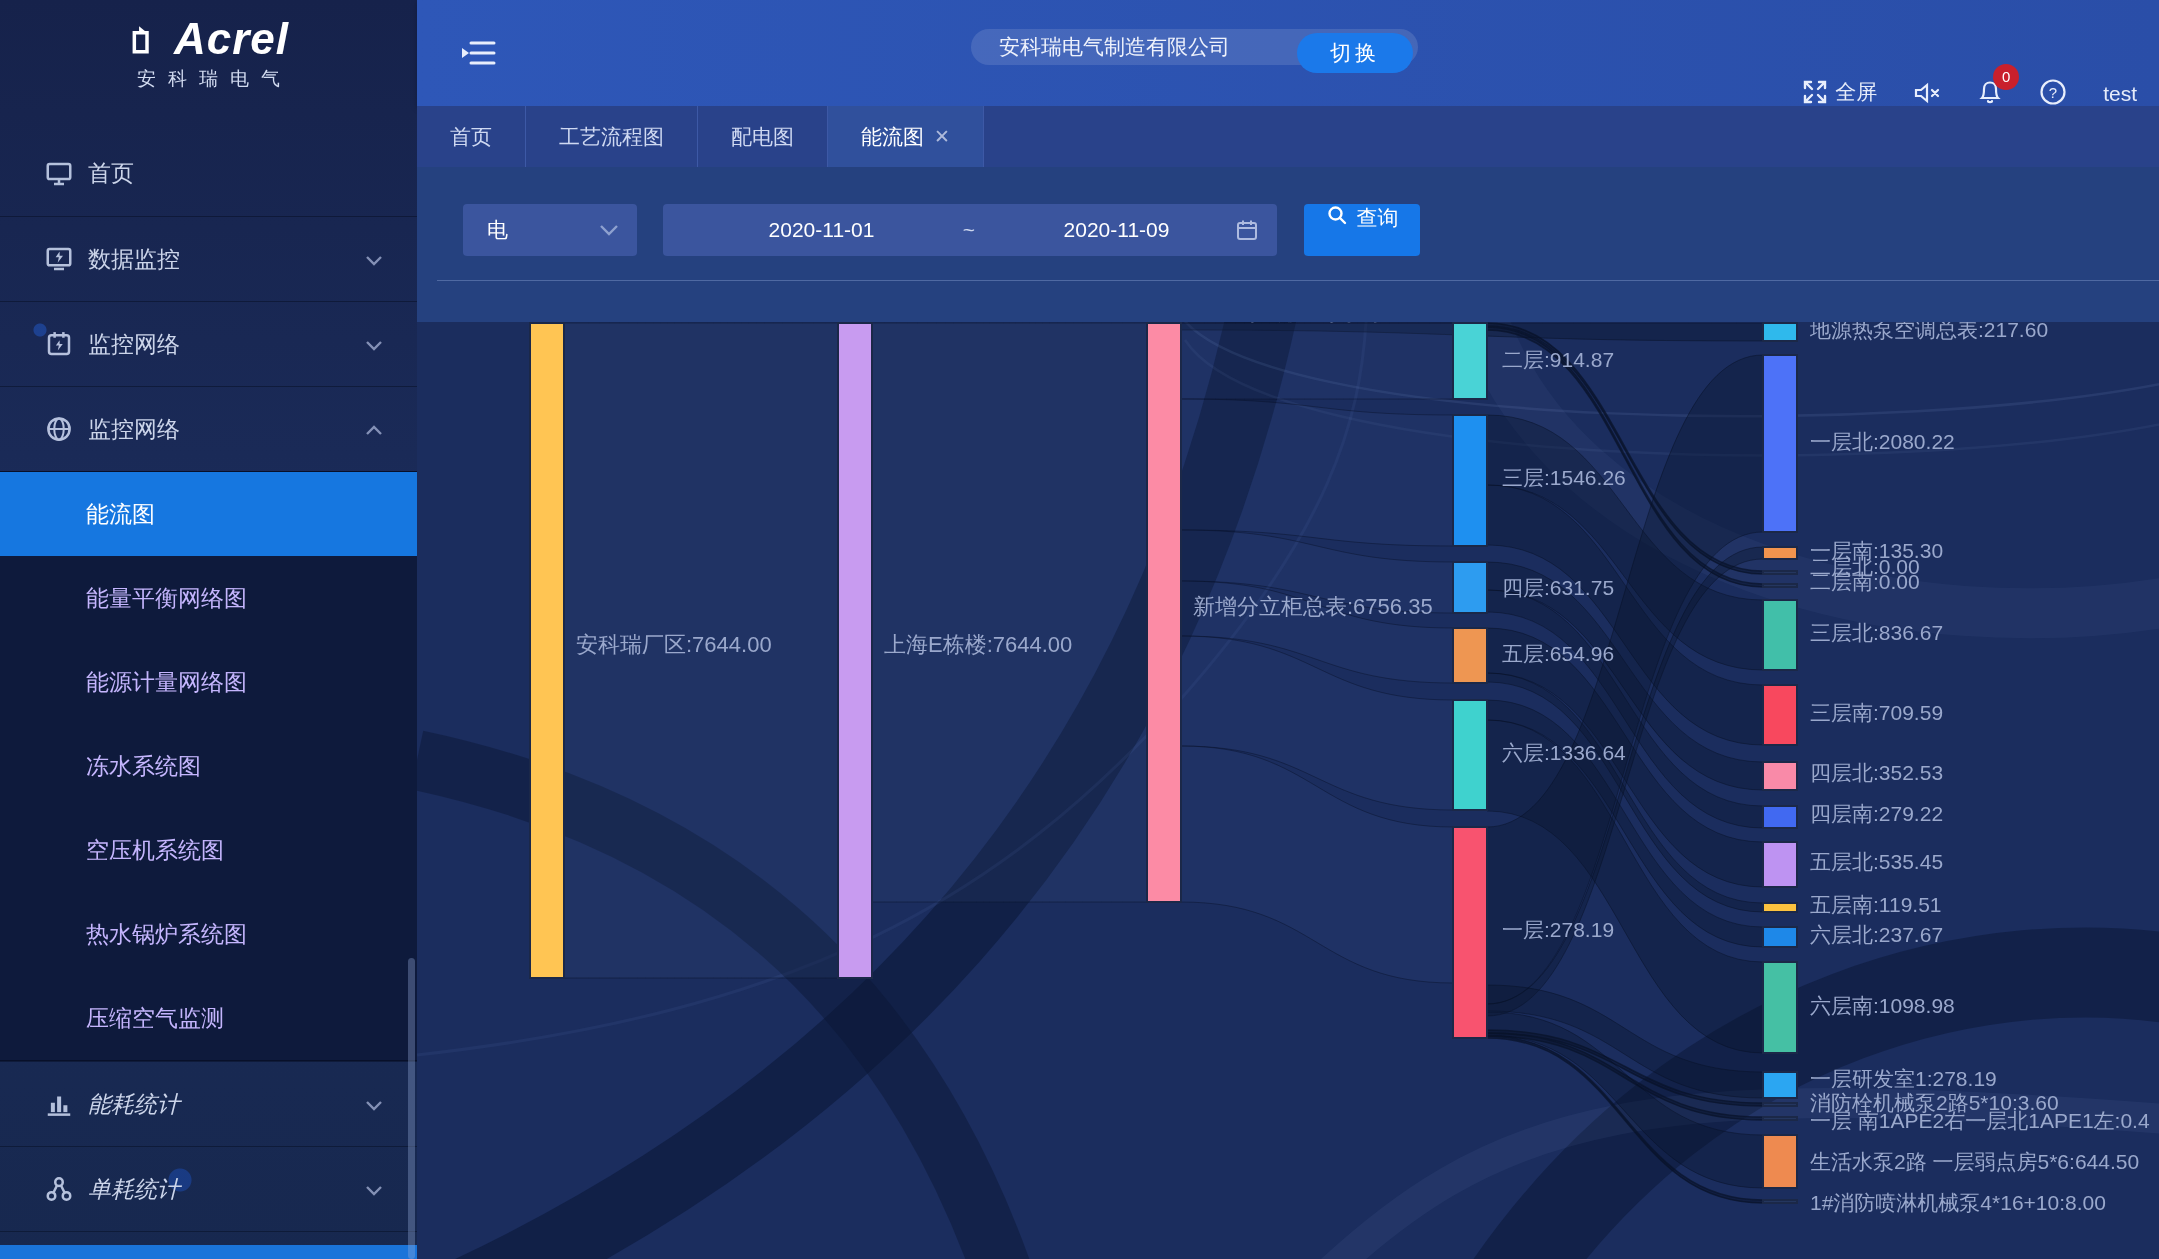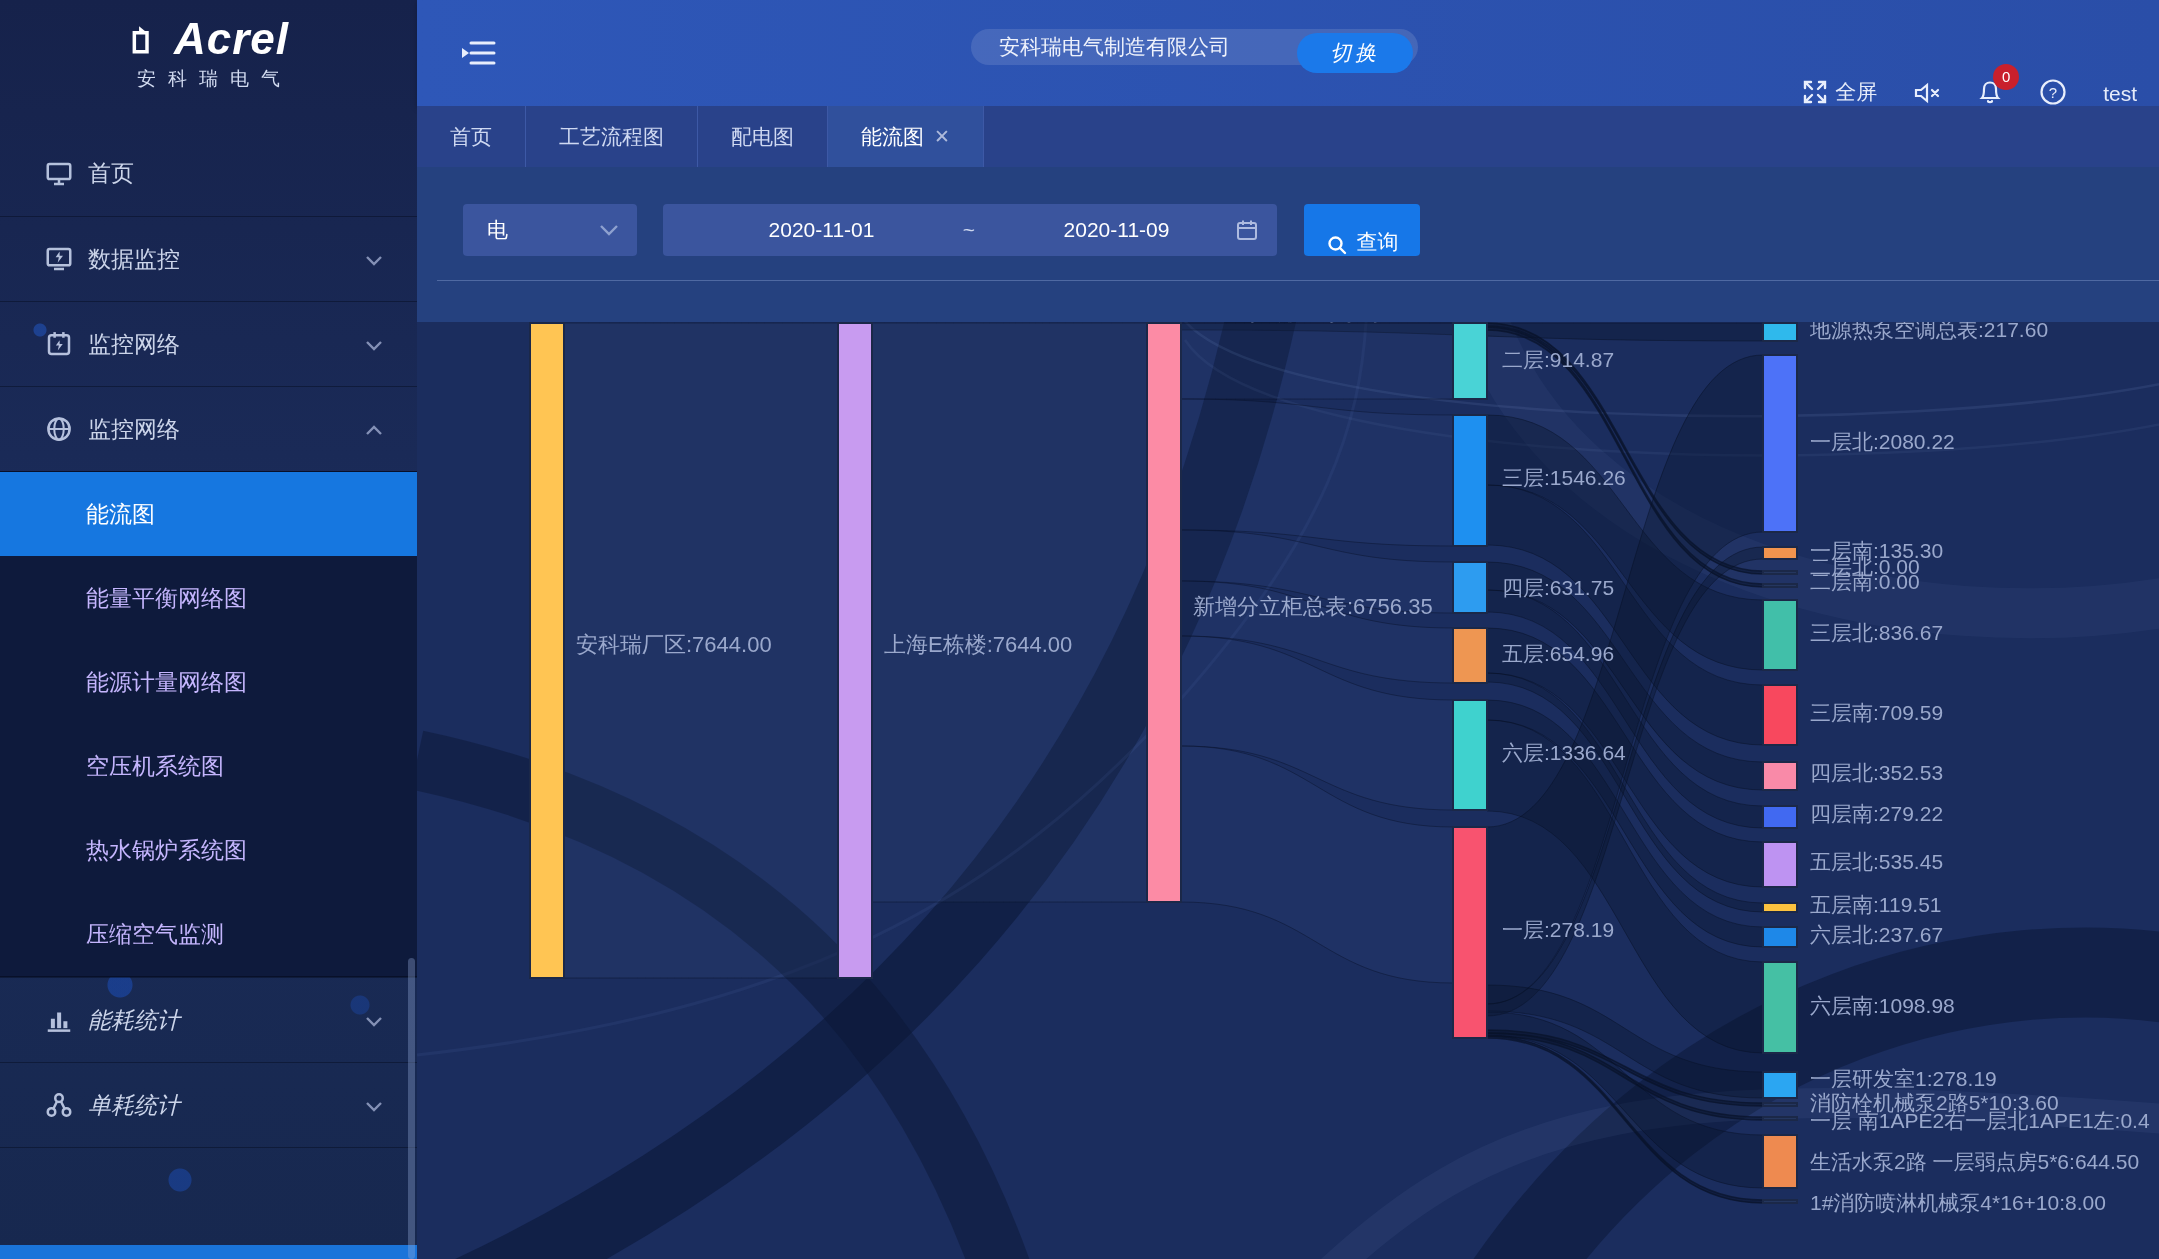--- a/index.html
+++ b/index.html
@@ -46,7 +46,7 @@
     background:rgba(255,255,255,.12); display:flex; align-items:center; padding-left:28px;
     color:#eef2fc; font-size:21px; }
   .switch-btn { position:absolute; right:5px; top:4px; width:116px; height:40px; border:none; border-radius:20px;
-    background:#1B79EA; color:#fff; font-size:21px; cursor:pointer; font-family:inherit; letter-spacing:4px;font-style:italic; }
+    background:#1B79EA; color:#fff; font-size:21px; cursor:pointer; font-family:inherit; letter-spacing:4px; }
   .header-right { position:absolute; right:22px; top:0; height:106px; display:flex; align-items:flex-end; gap:36px;
     color:#e6ecfa; font-size:21px; }
   .hr-item { display:flex; align-items:center; gap:7px; cursor:pointer; }

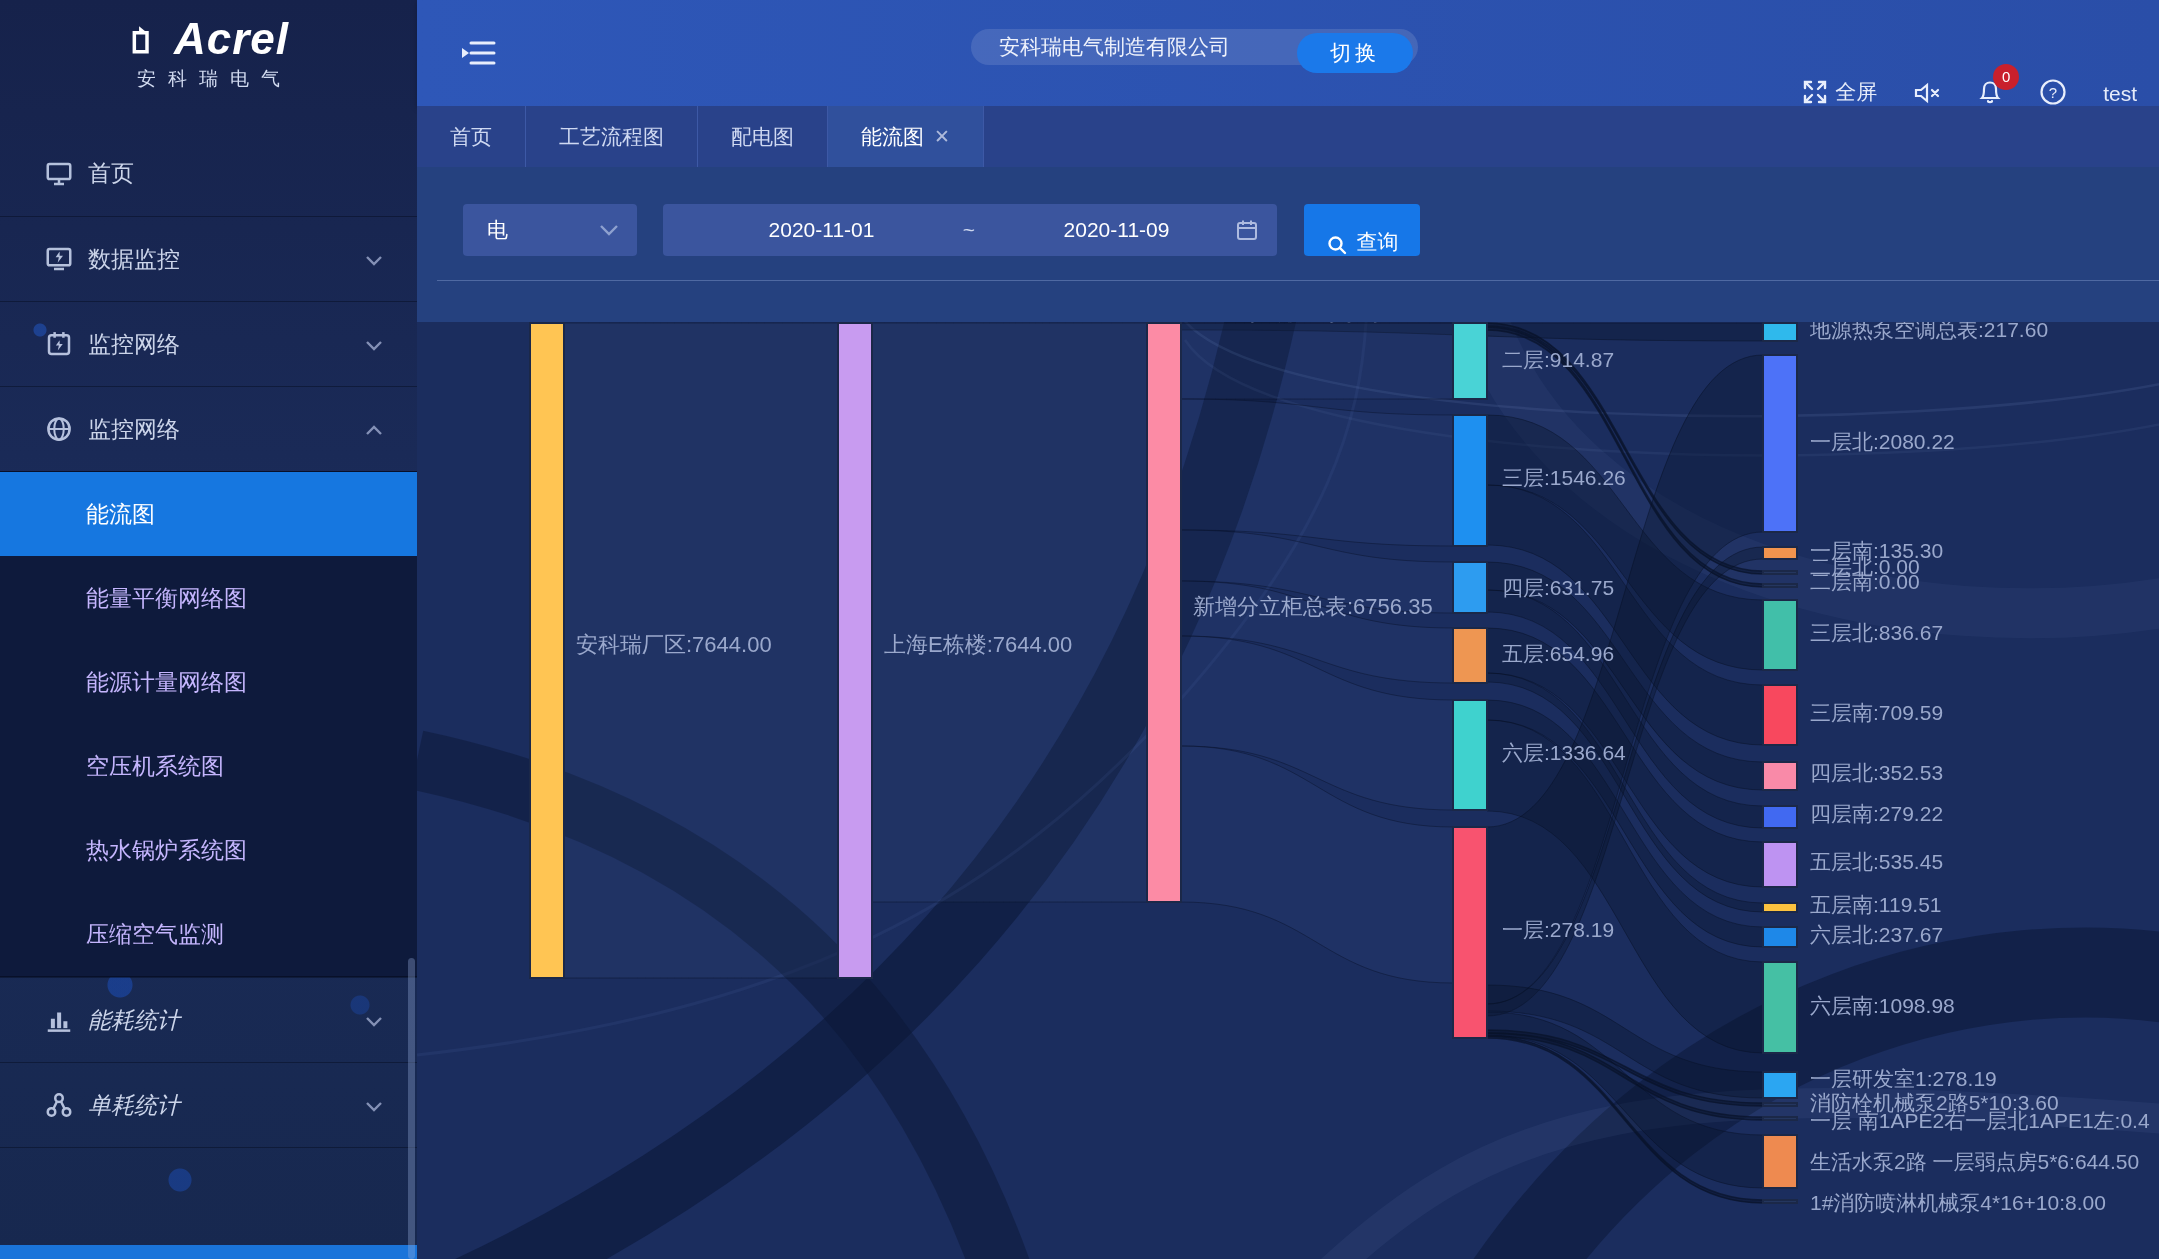--- a/index.html
+++ b/index.html
@@ -73,7 +73,7 @@
   .daterange .dsep { width:60px; text-align:center; color:#cdd7ee; }
   .daterange .dcal { margin-left:auto; margin-right:18px; display:flex; }
   .query-btn { position:absolute; left:887px; top:37px; width:116px; height:52px; background:#1677E8; border:none;
-    border-radius:4px; color:#fff; font-size:21px; display:flex; align-items:flex-end; justify-content:center; gap:9px;
+    border-radius:4px; color:#fff; font-size:21px; display:flex; align-items:flex-start; justify-content:center; gap:9px;
     cursor:pointer; font-family:inherit; }
 
   

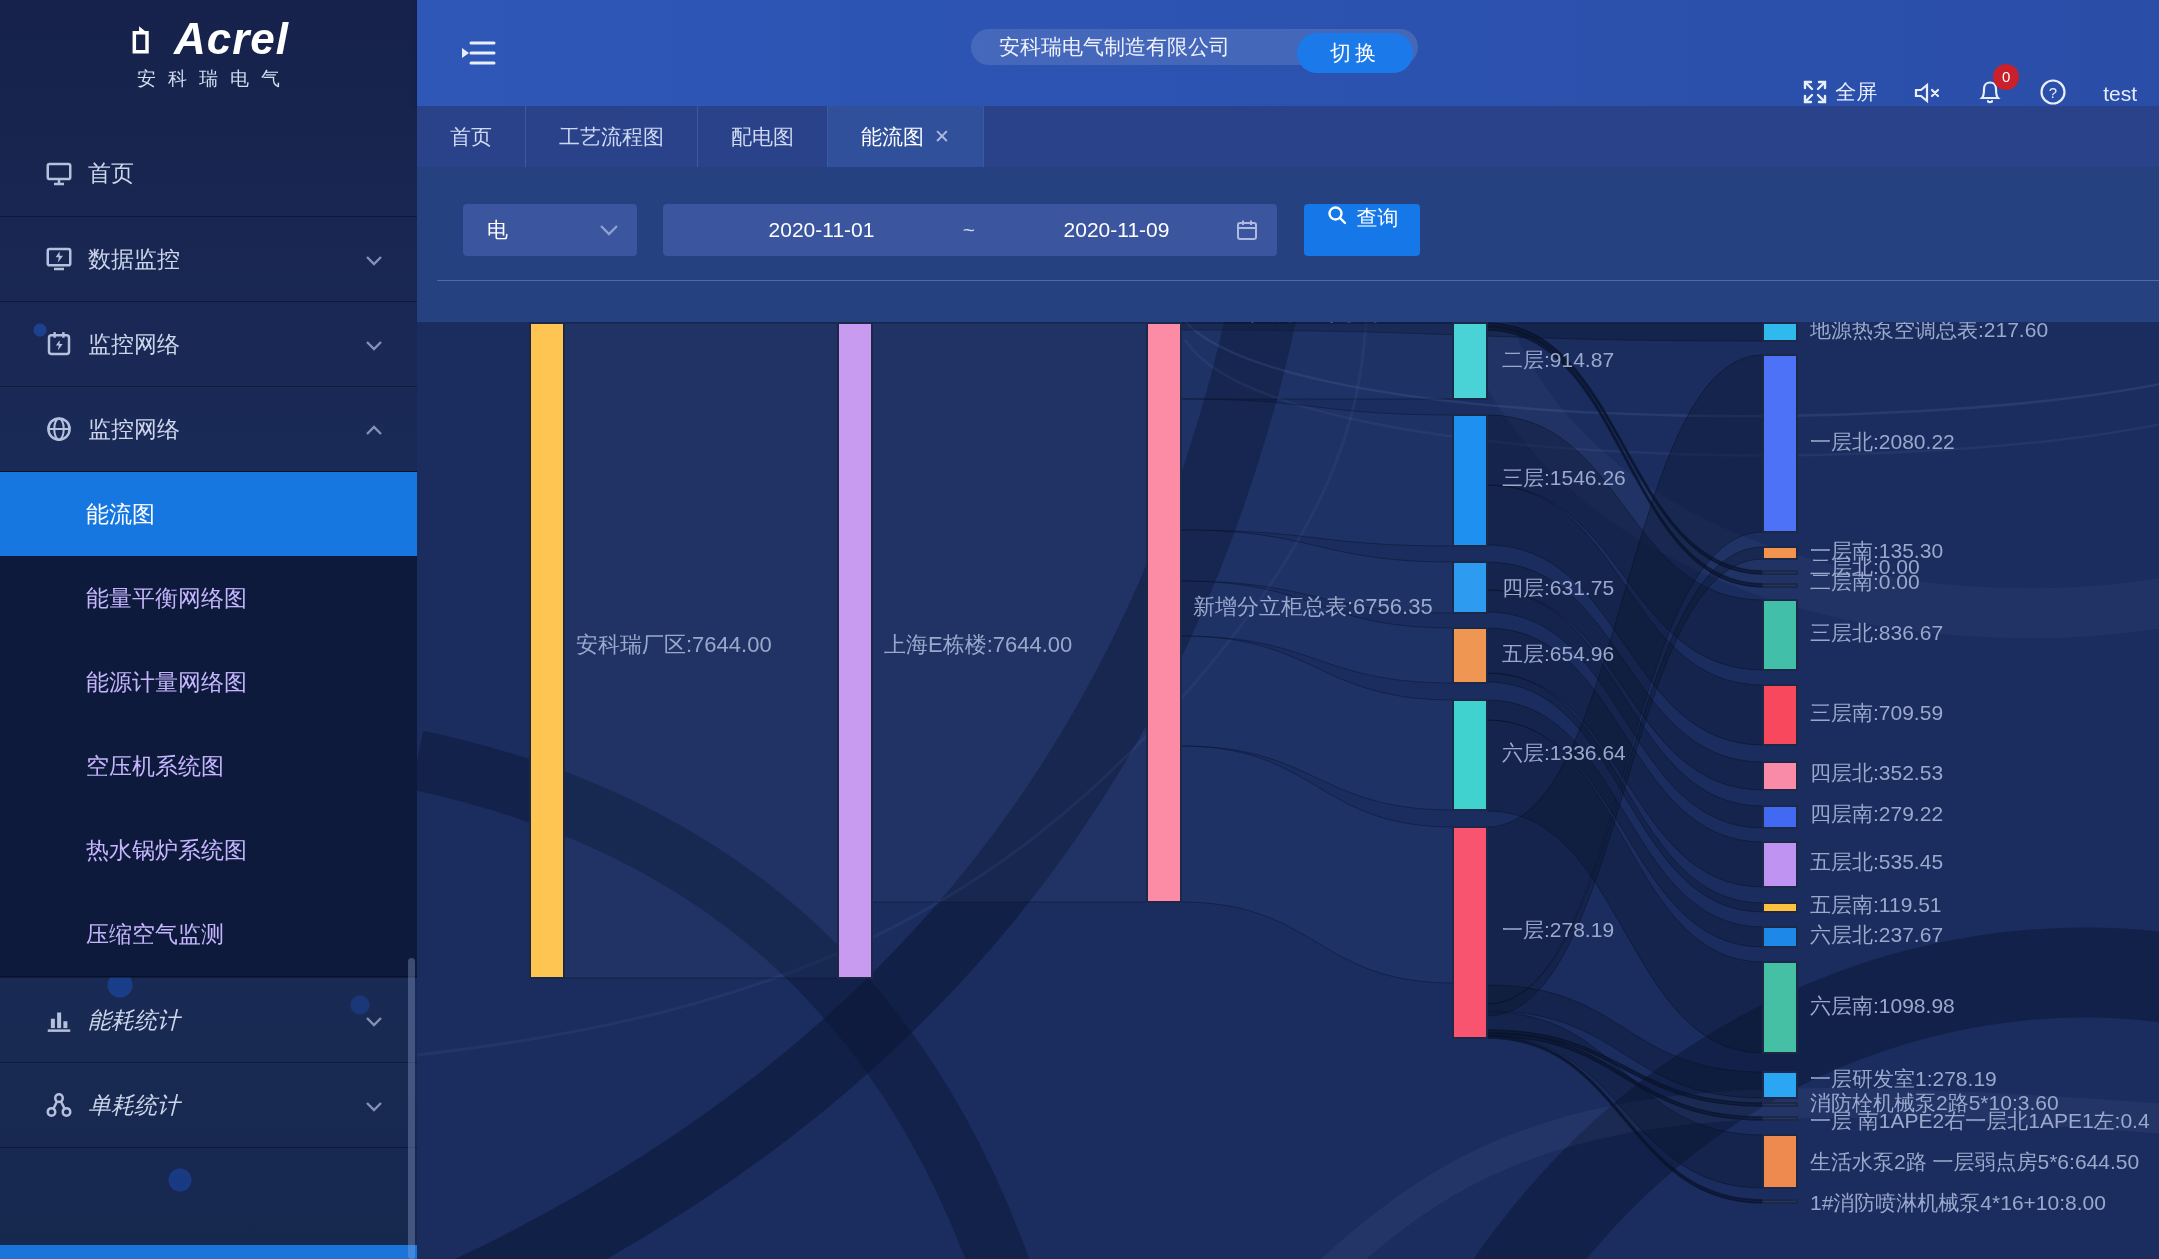--- a/index.html
+++ b/index.html
@@ -251,6 +251,7 @@
         <div class="subitem active">能流图</div>
         <div class="subitem">能量平衡网络图</div>
         <div class="subitem">能源计量网络图</div>
+        <div class="subitem">冻水系统图</div>
         <div class="subitem">空压机系统图</div>
         <div class="subitem">热水锅炉系统图</div>
         <div class="subitem">压缩空气监测</div>

